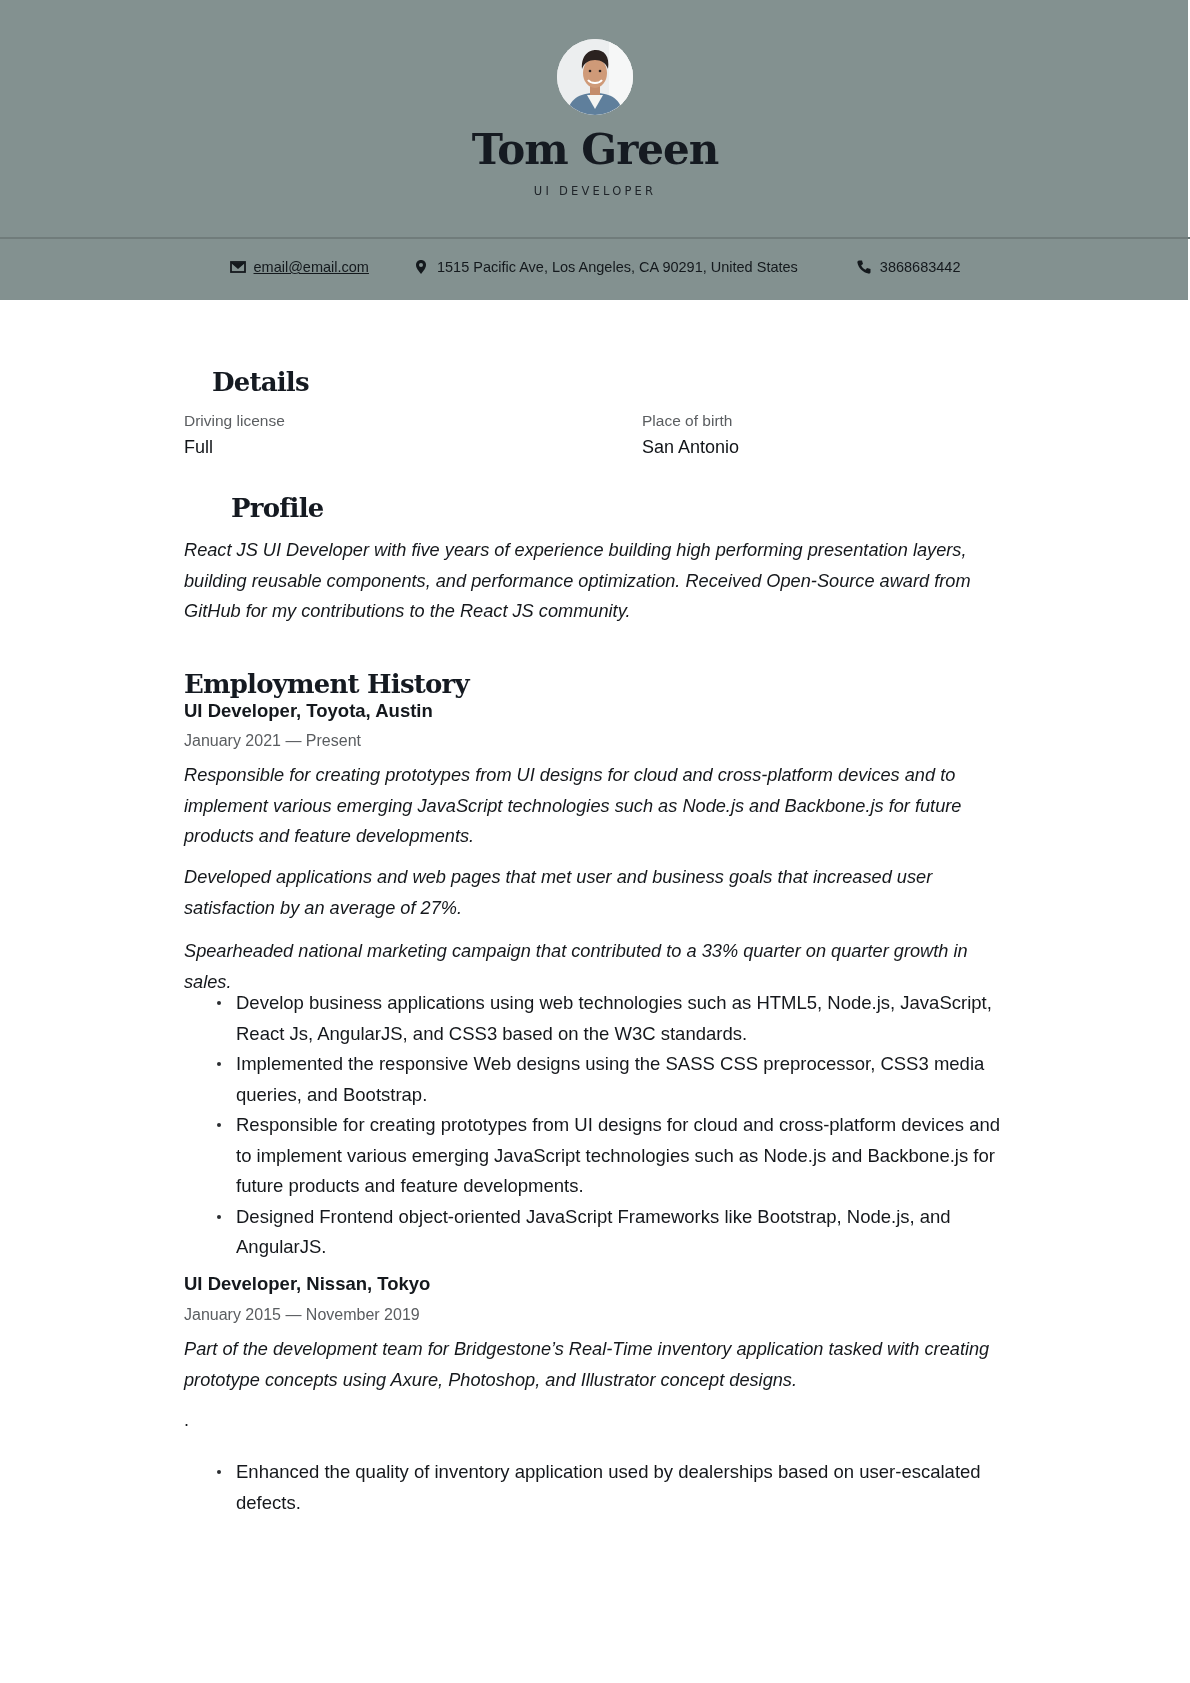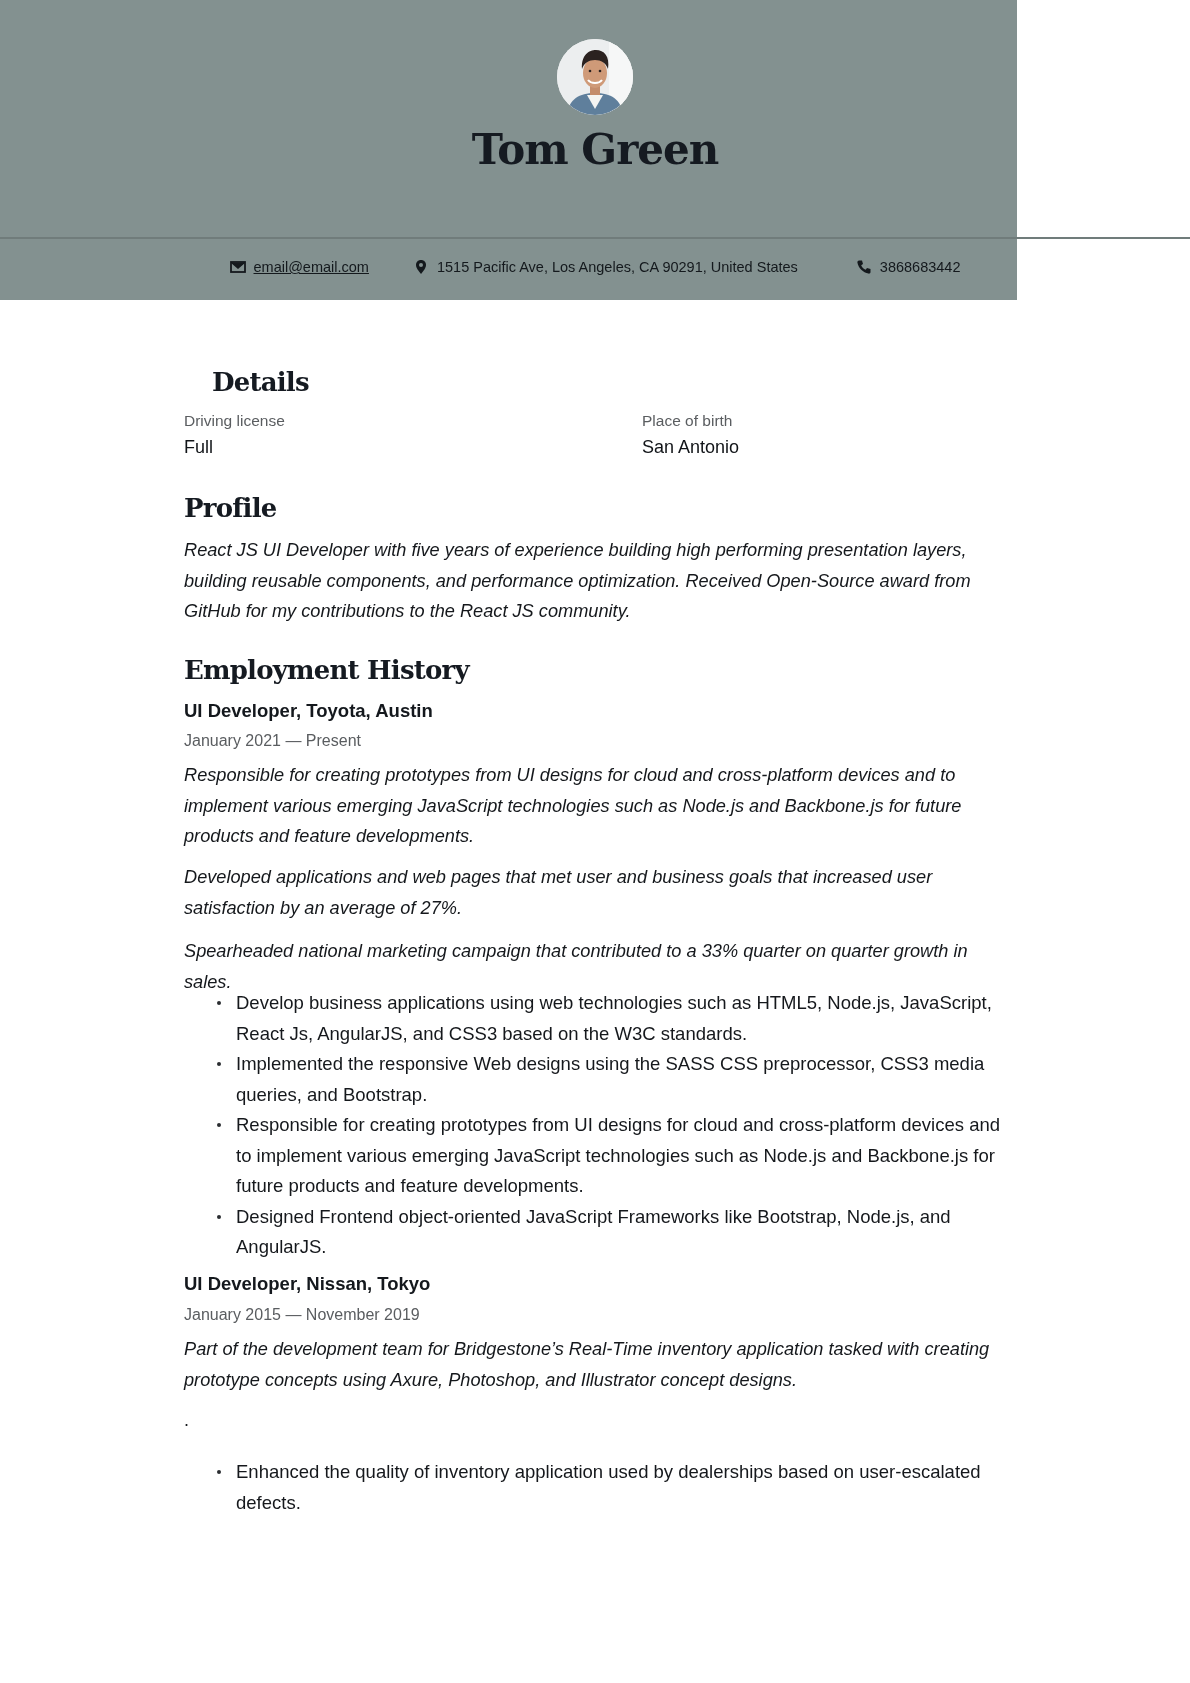--- a/index.html
+++ b/index.html
@@ -7,7 +7,7 @@
     width: 1190px; height: 1683px; background: #ffffff; overflow: hidden;
     font-family: "DejaVu Sans", sans-serif; color: #1a1c20;
   }
-  .header { position: absolute; left: 0; top: 0; width: 1017px; height: 300px; background: #839190; }
+  .header { position: absolute; left: 0; top: 0; width: 1188px; height: 300px; background: #839190; }
   .avatar {
     position: absolute; left: 557px; top: 39px; width: 76px; height: 76px; border-radius: 50%;
     overflow: hidden; background: #eef0f1;

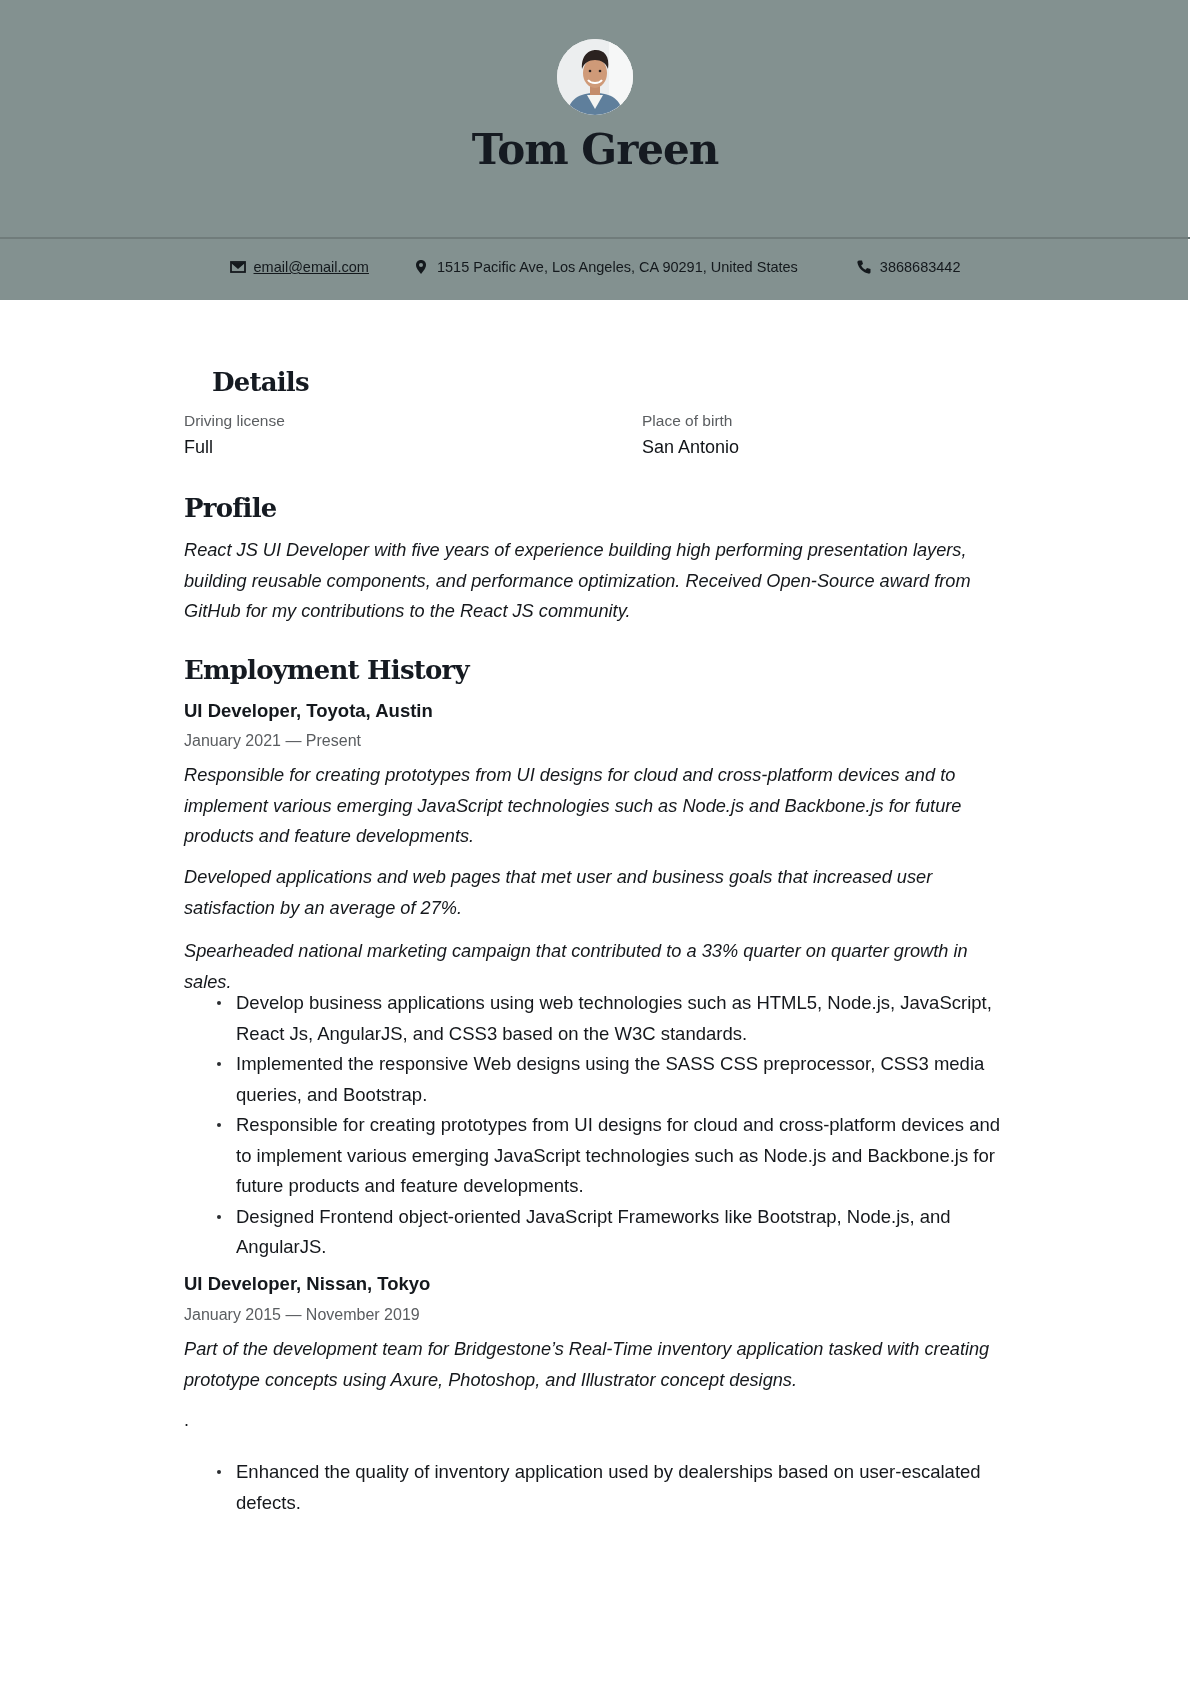--- a/index.html
+++ b/index.html
@@ -81,6 +81,7 @@
     </svg>
   </div>
   <div class="name">Tom Green</div>
+  <div class="job-title">UI DEVELOPER</div>
   <div class="divider"></div>
   <div class="contacts">
     <div class="contact email">

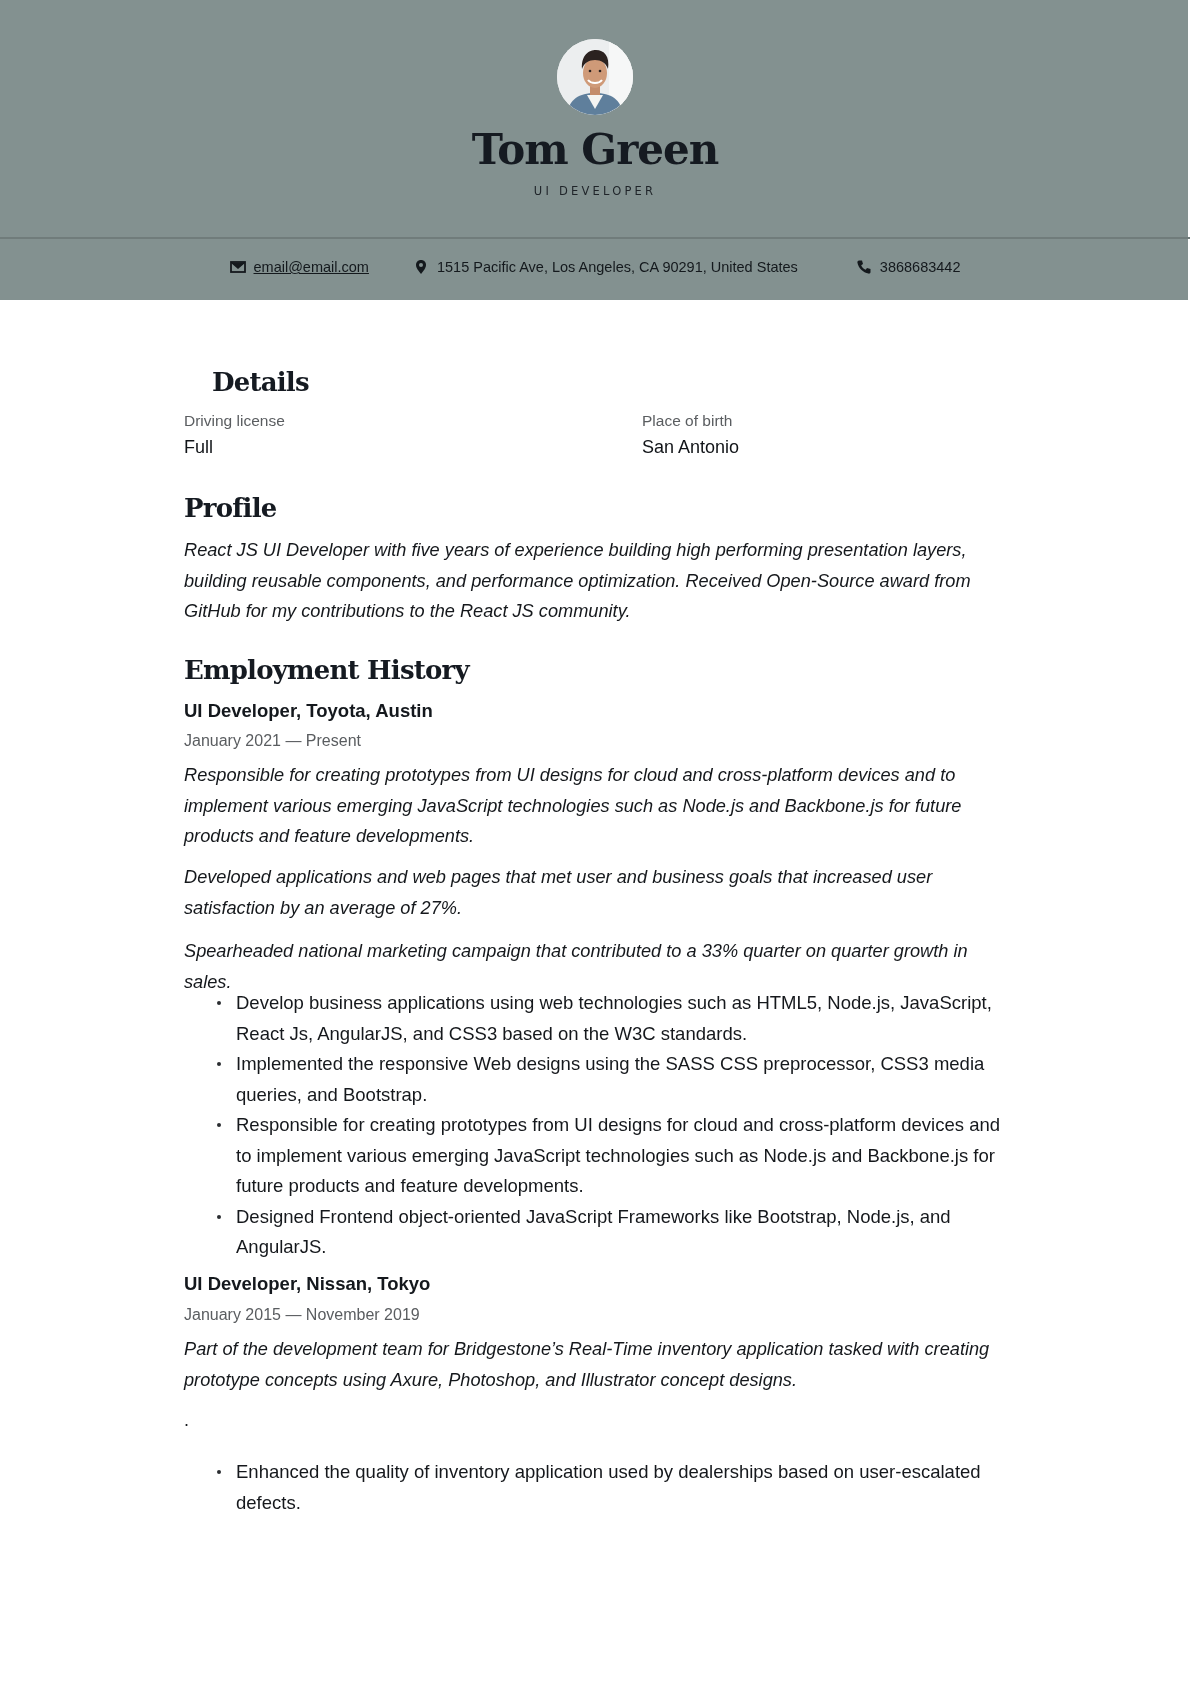--- a/index.html
+++ b/index.html
@@ -115,7 +115,7 @@
   <div class="label" style="left:458px; top:412px;">Place of birth</div>
   <div class="value" style="left:458px; top:437px;">San Antonio</div>
 
-  <h2 class="h2" style="top:492px;">Profile</h2>
+  <h2 class="h2" style="top:492px;margin-left:47px;">Profile</h2>
   <p class="para" style="top:535px;">React JS UI Developer with five years of experience building high performing presentation layers, building reusable components, and performance optimization. Received Open-Source award from GitHub for my contributions to the React JS community.</p>
 
   <h2 class="h2" style="top:654px;text-align:center;">Employment History</h2>

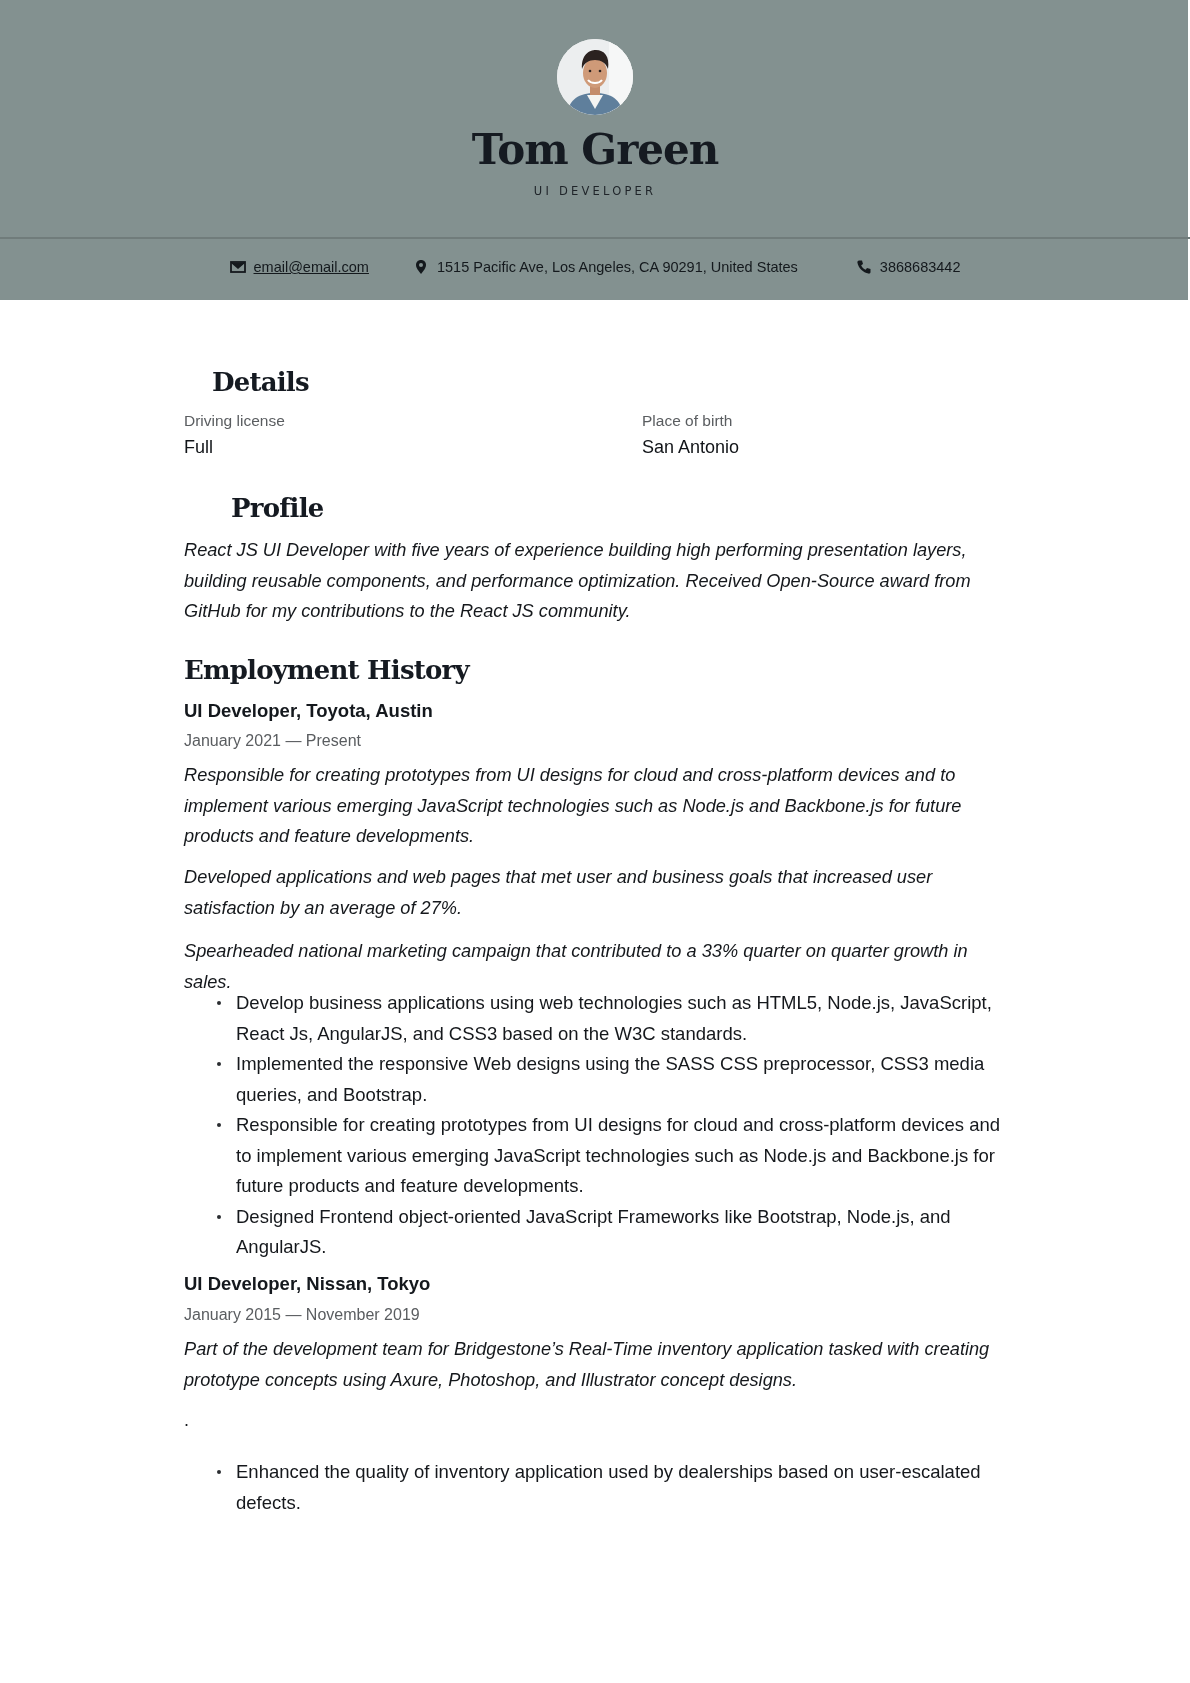--- a/index.html
+++ b/index.html
@@ -118,7 +118,7 @@
   <h2 class="h2" style="top:492px;margin-left:47px;">Profile</h2>
   <p class="para" style="top:535px;">React JS UI Developer with five years of experience building high performing presentation layers, building reusable components, and performance optimization. Received Open-Source award from GitHub for my contributions to the React JS community.</p>
 
-  <h2 class="h2" style="top:654px;text-align:center;">Employment History</h2>
+  <h2 class="h2" style="top:668px;text-align:center;">Employment History</h2>
 
   <div class="job-head" style="top:700px;">UI Developer, Toyota, Austin</div>
   <div class="dates" style="top:732px;">January 2021 — Present</div>

